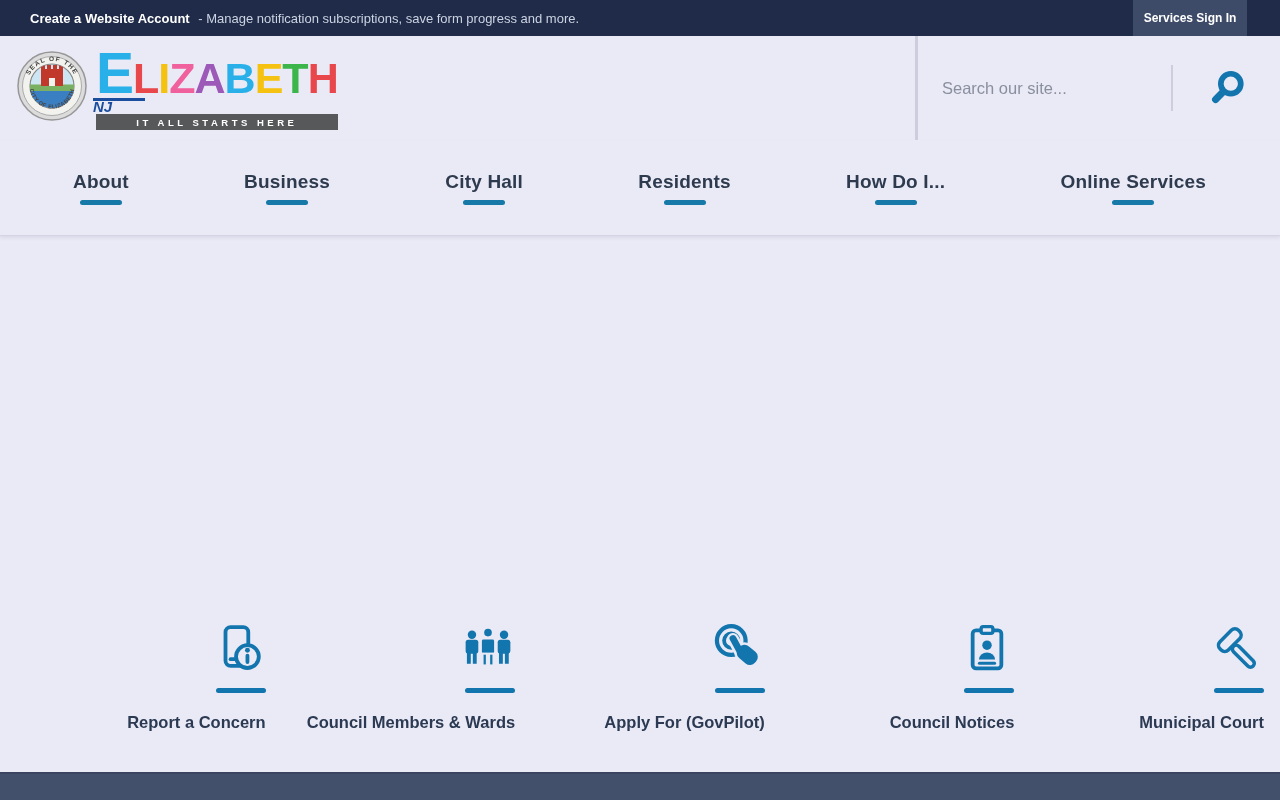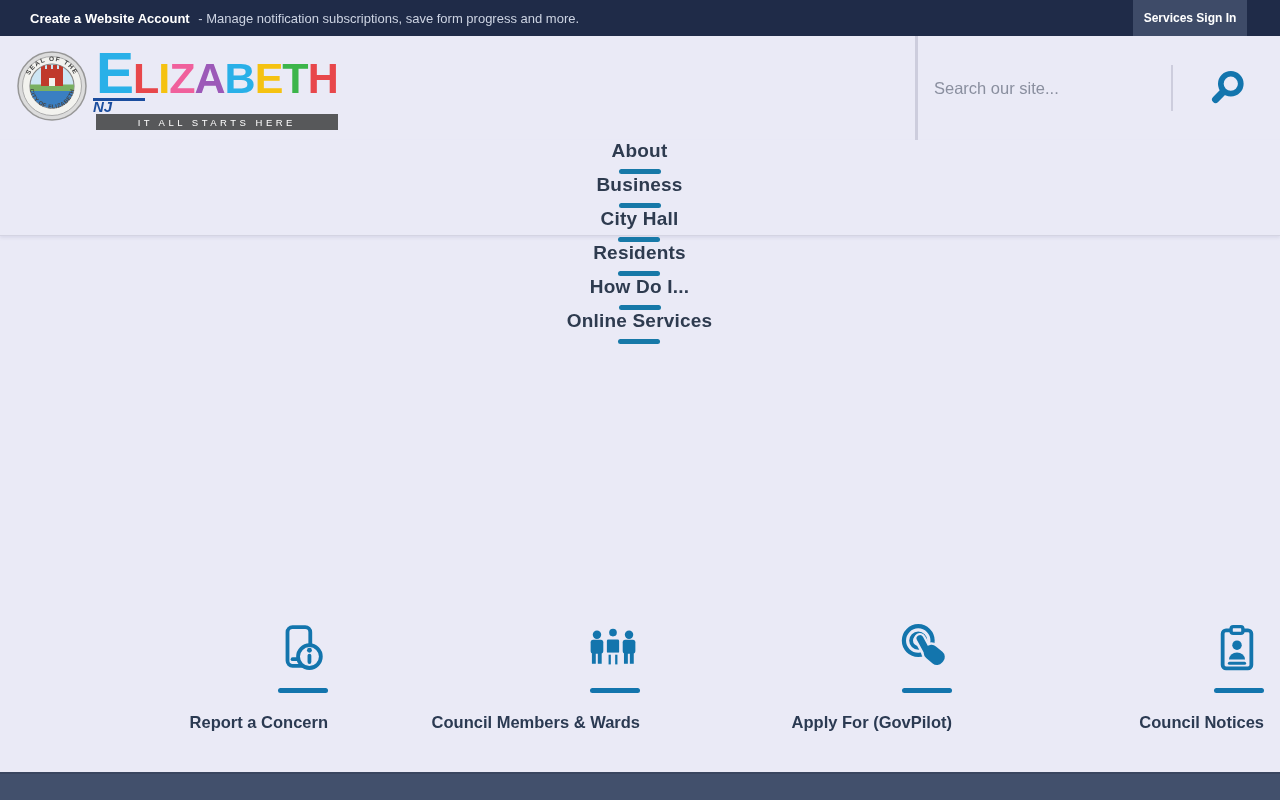--- a/index.html
+++ b/index.html
@@ -30,7 +30,7 @@
   .search-area{margin-left:auto;width:365px;height:100%;border-left:3px solid #cdcddd;
     display:flex;align-items:center;box-sizing:border-box;}
   .search-input{flex:1;min-width:0;background:transparent;border:none;outline:none;
-    font-size:16.5px;color:#333;padding-left:16px;font-family:inherit;}
+    font-size:16.5px;color:#333;padding-left:24px;font-family:inherit;}
   .search-input::placeholder{color:var(--placeholder,#8a8f9f);}
   .search-divider{width:2.5px;height:46px;background:#cdcddd;flex:none;}
   .search-btn{width:107px;flex:none;background:none;border:none;display:flex;justify-content:center;

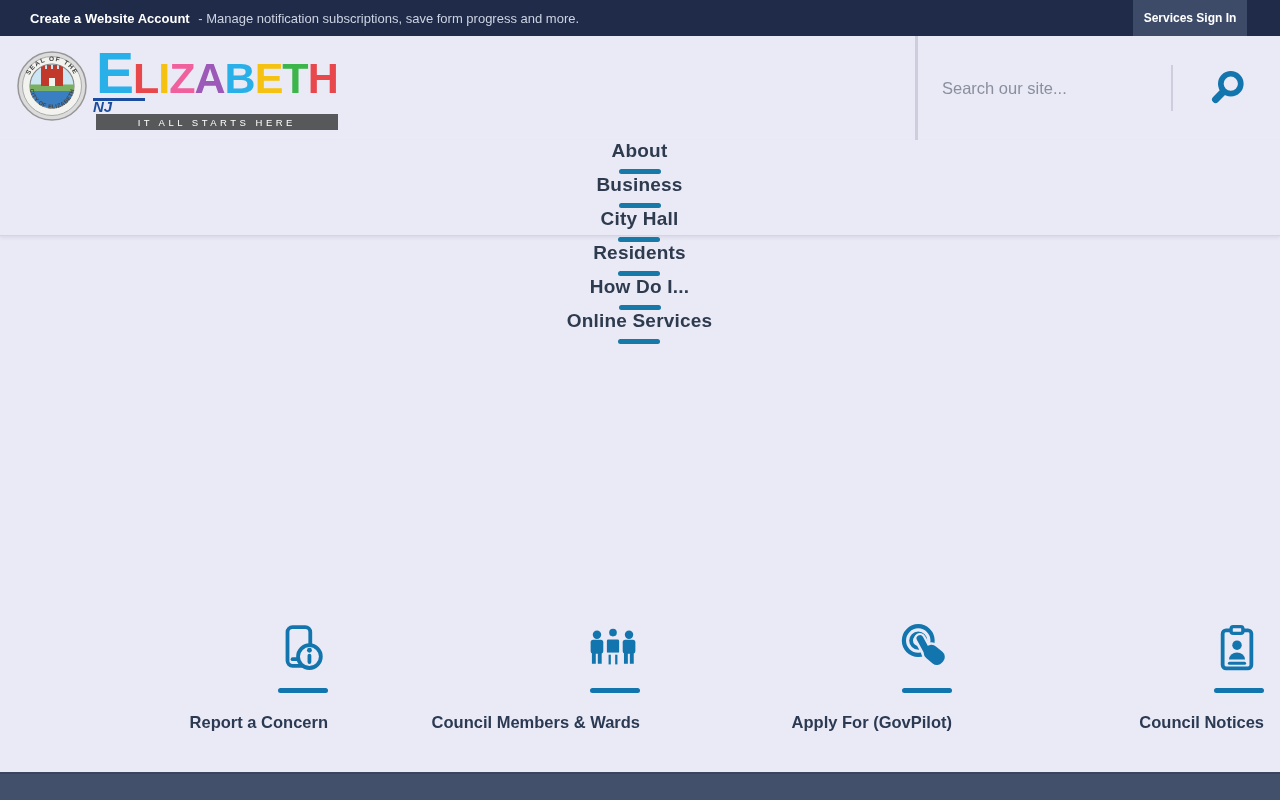--- a/index.html
+++ b/index.html
@@ -25,7 +25,7 @@
   .letters span.big{font-size:57px;}
   .nj{position:absolute;left:-3px;top:52px;font-style:italic;font-weight:bold;font-size:15px;color:var(--nj-blue,#1b4d9e);}
   .nj-line{position:absolute;left:-3px;top:52px;width:52px;height:2.5px;background:var(--nj-blue,#1b4d9e);}
-  .tagline{background:var(--tagline-bg,#57585a);color:#fff;font-size:9.5px;font-weight:normal;
+  .tagline{background:var(--tagline-bg,#57585a);color:#fff;font-size:9.5px;font-weight:bold;
     letter-spacing:3.5px;text-align:center;padding:3px 0 2px;margin-top:13px;}
   .search-area{margin-left:auto;width:365px;height:100%;border-left:3px solid #cdcddd;
     display:flex;align-items:center;box-sizing:border-box;}

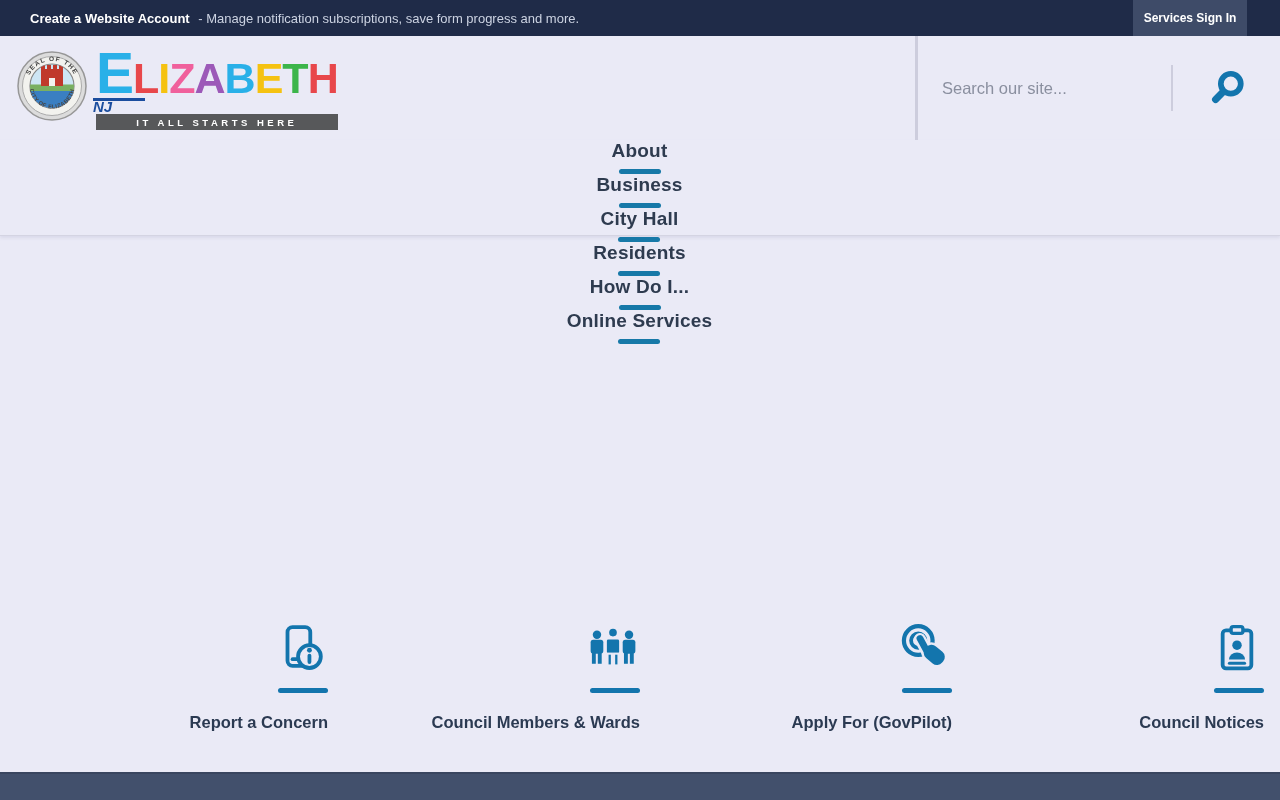--- a/index.html
+++ b/index.html
@@ -37,7 +37,7 @@
     align-items:center;cursor:pointer;color:var(--accent,#1375ad);}
   
   .navbar{height:95px;display:flex;justify-content:space-between;align-items:center;
-    padding:0 74px 0 73px;border-bottom:1px solid #d4d4e2;box-shadow:0 2px 3px rgba(120,120,160,.14);flex-direction:column;}
+    padding:0 74px 0 73px;border-bottom:1px solid #d4d4e2;box-shadow:0 2px 3px rgba(120,120,160,.14);}
   .nav-item{display:flex;flex-direction:column;align-items:center;gap:7px;cursor:pointer;text-decoration:none;}
   .nav-label{font-size:19px;font-weight:600;color:var(--nav-text,#2e3b4f);letter-spacing:.2px;}
   .nav-underline{width:42px;height:5px;border-radius:2.5px;background:var(--underline,#1779a8);}

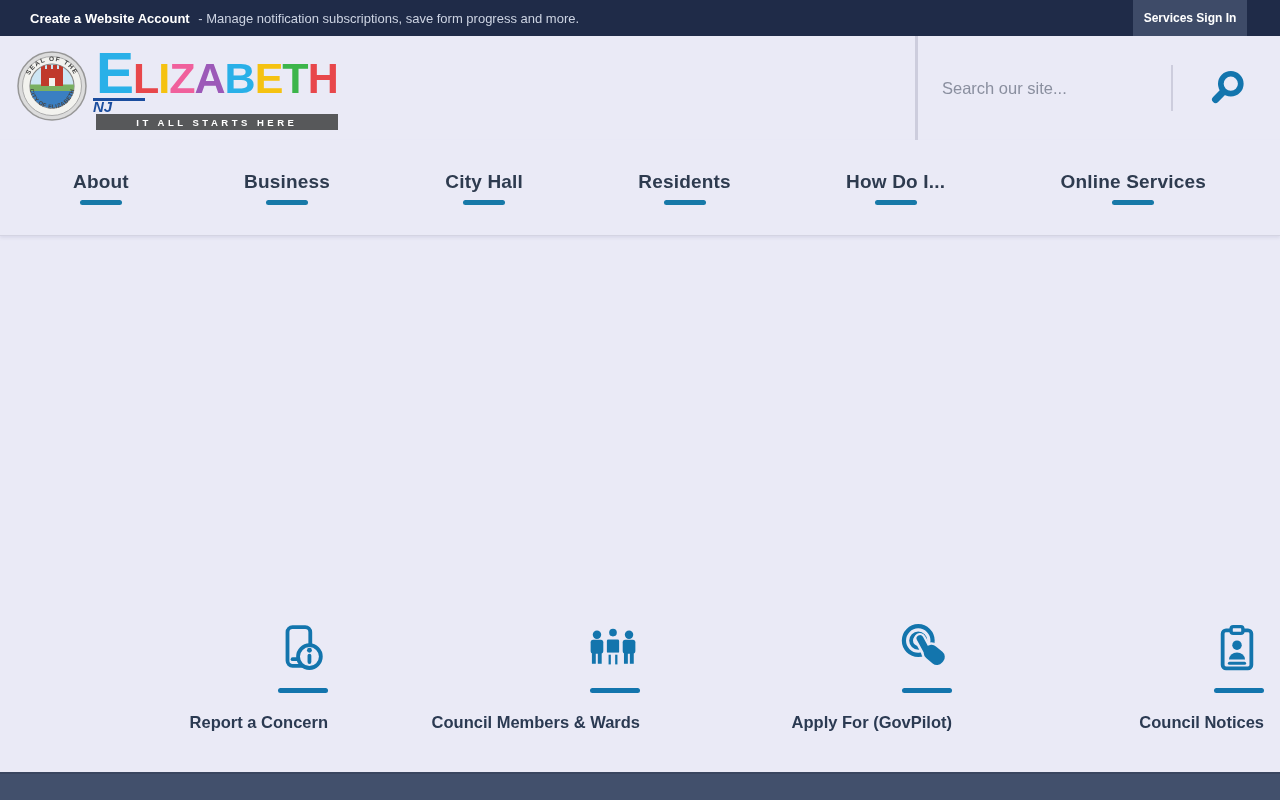--- a/index.html
+++ b/index.html
@@ -249,6 +249,13 @@
         <span class="ql-bar"></span>
         <span class="ql-label">Council Notices</span>
       </a>
+      <a class="ql-item">
+        <svg class="ql-icon" viewBox="0 0 64 64">
+          <use href="#sym-gavel-icon"></use>
+        </svg>
+        <span class="ql-bar"></span>
+        <span class="ql-label">Municipal Court</span>
+      </a>
     </div>
 </main>
 

